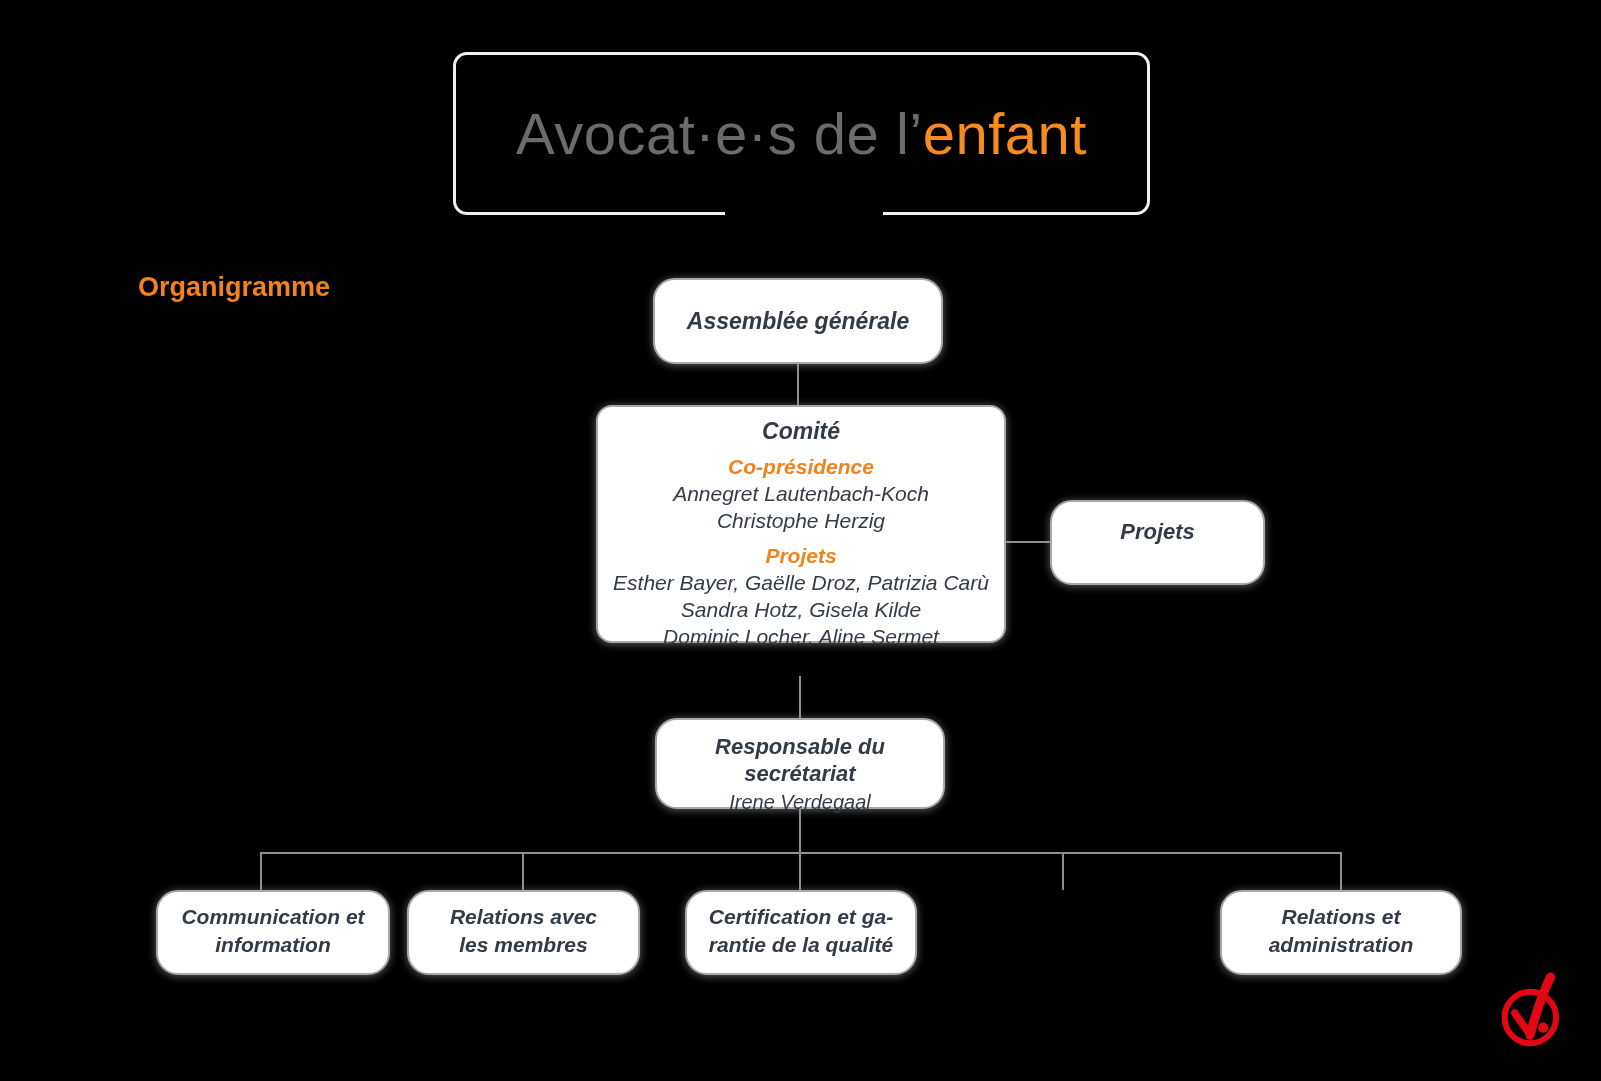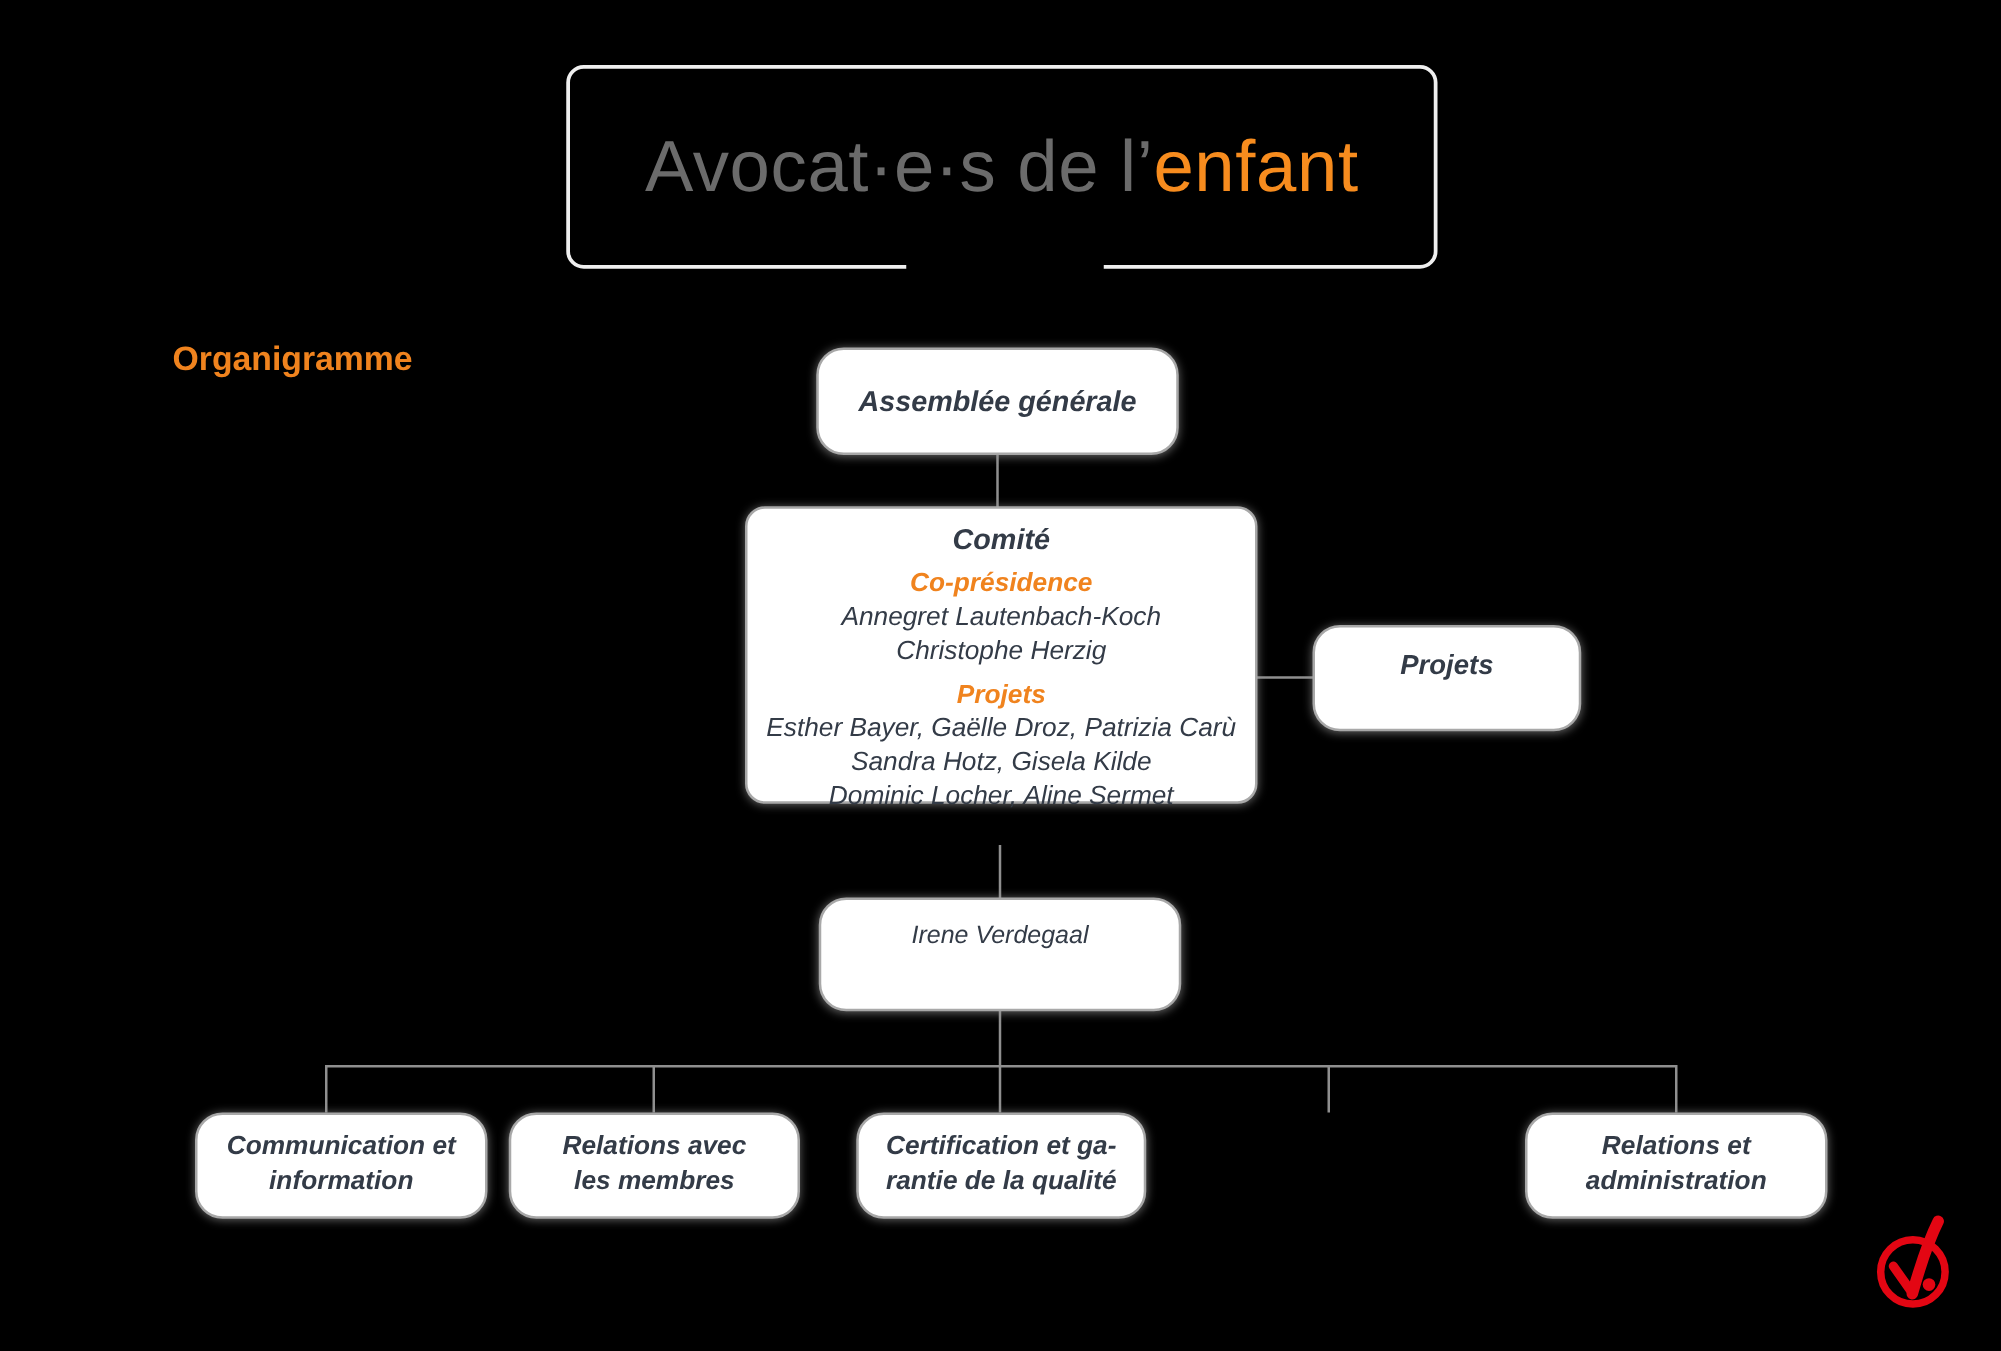--- a/index.html
+++ b/index.html
@@ -105,6 +105,7 @@
   </div>
 
   <div class="node secretariat">
+    <div class="n-title">Responsable du secrétariat</div>
     <div class="n-line">Irene Verdegaal</div>
   </div>
 

